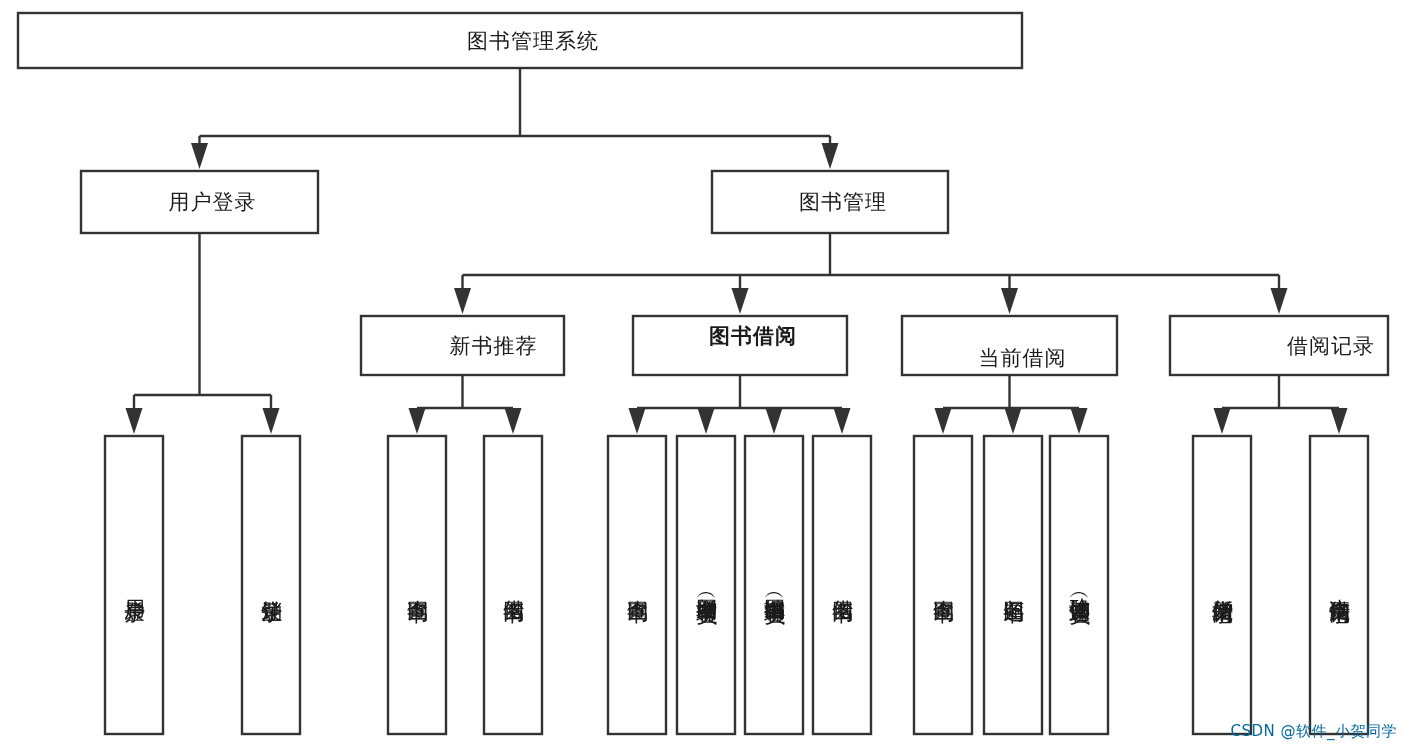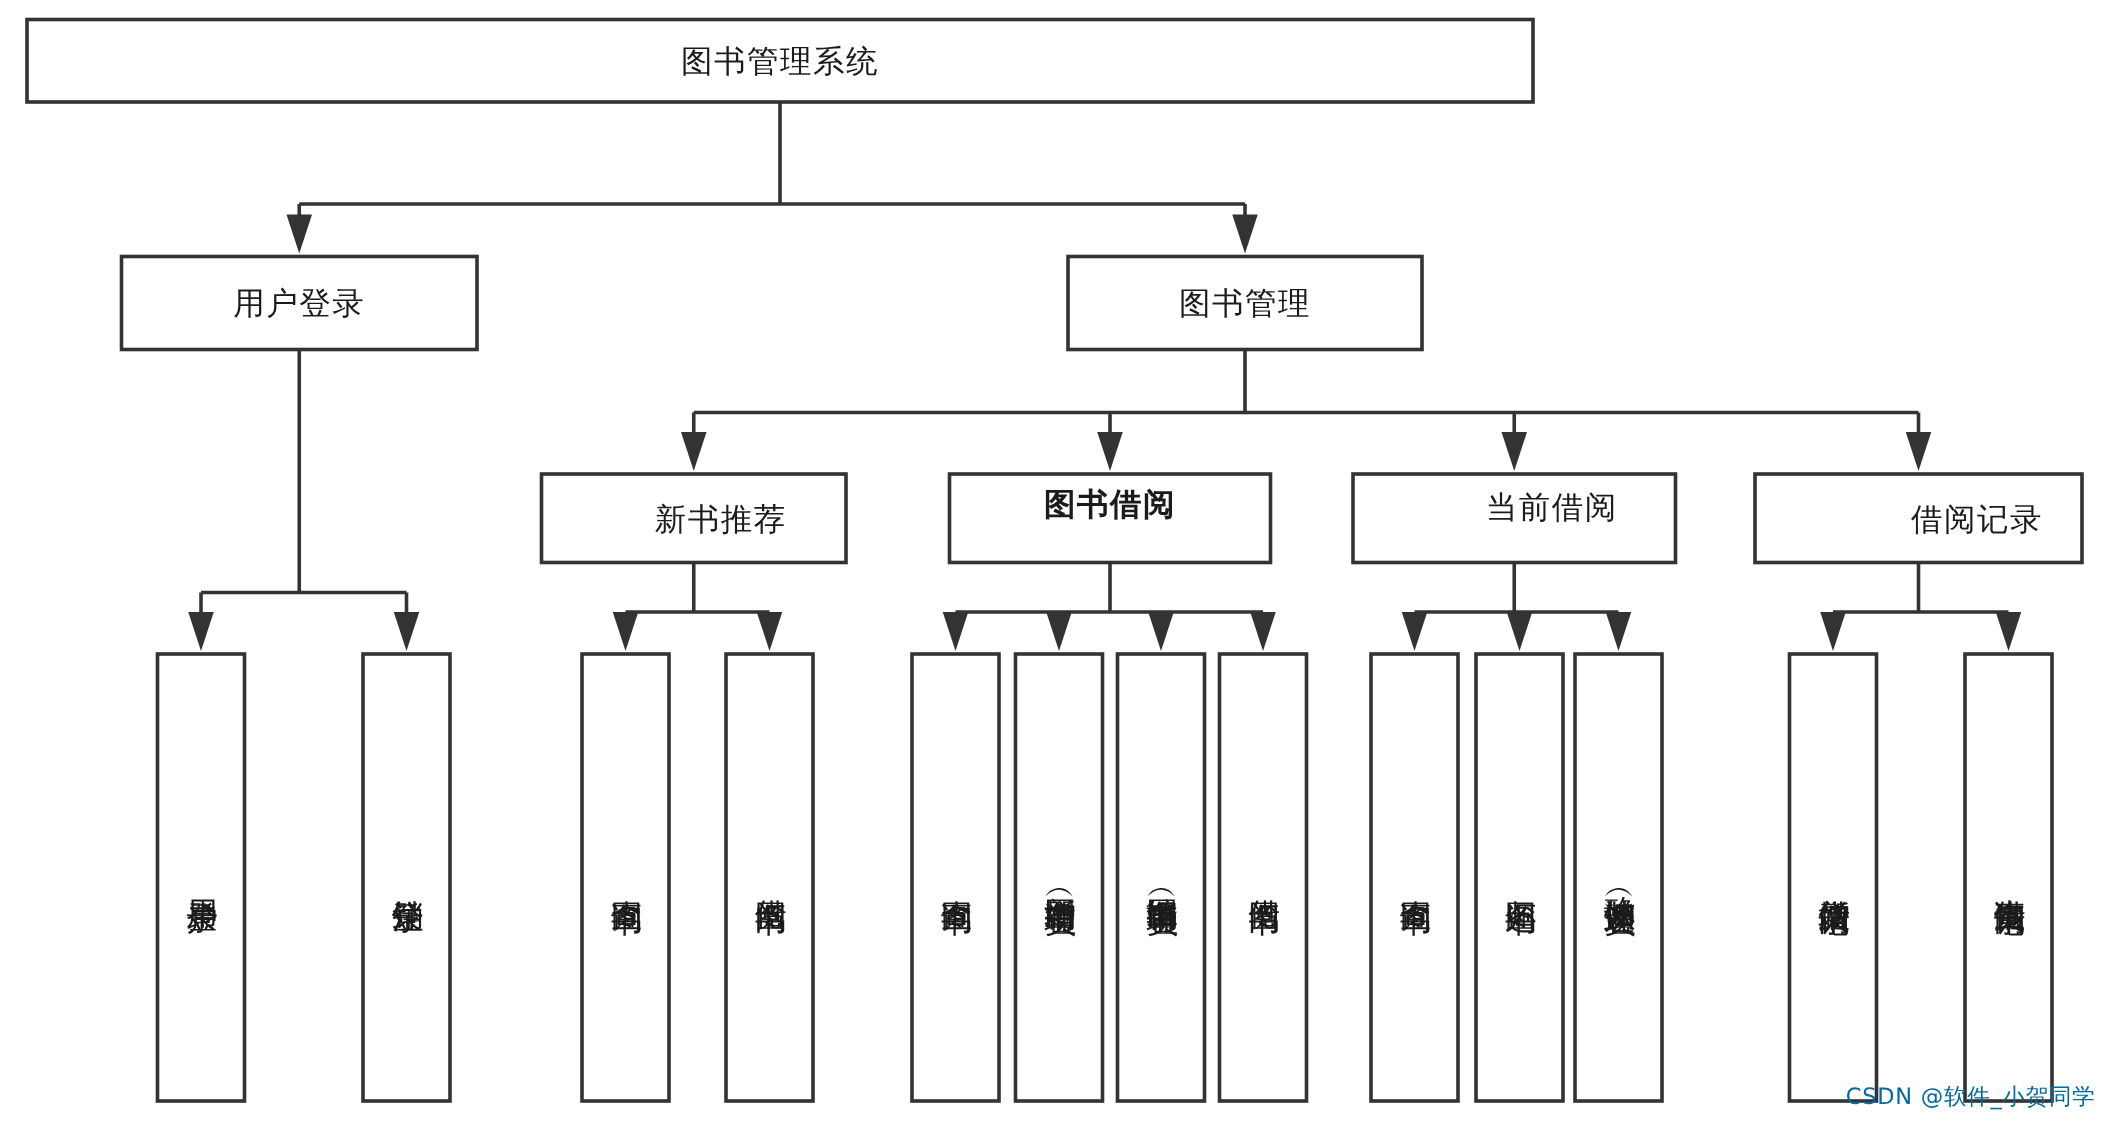--- a/index.html
+++ b/index.html
@@ -67,6 +67,7 @@
     white-space: nowrap;
     pointer-events: none;
     font-family: "DejaVu Sans", "Liberation Sans", sans-serif;
+    padding-left: 13px;
   }
   .watermark {
     position: absolute;

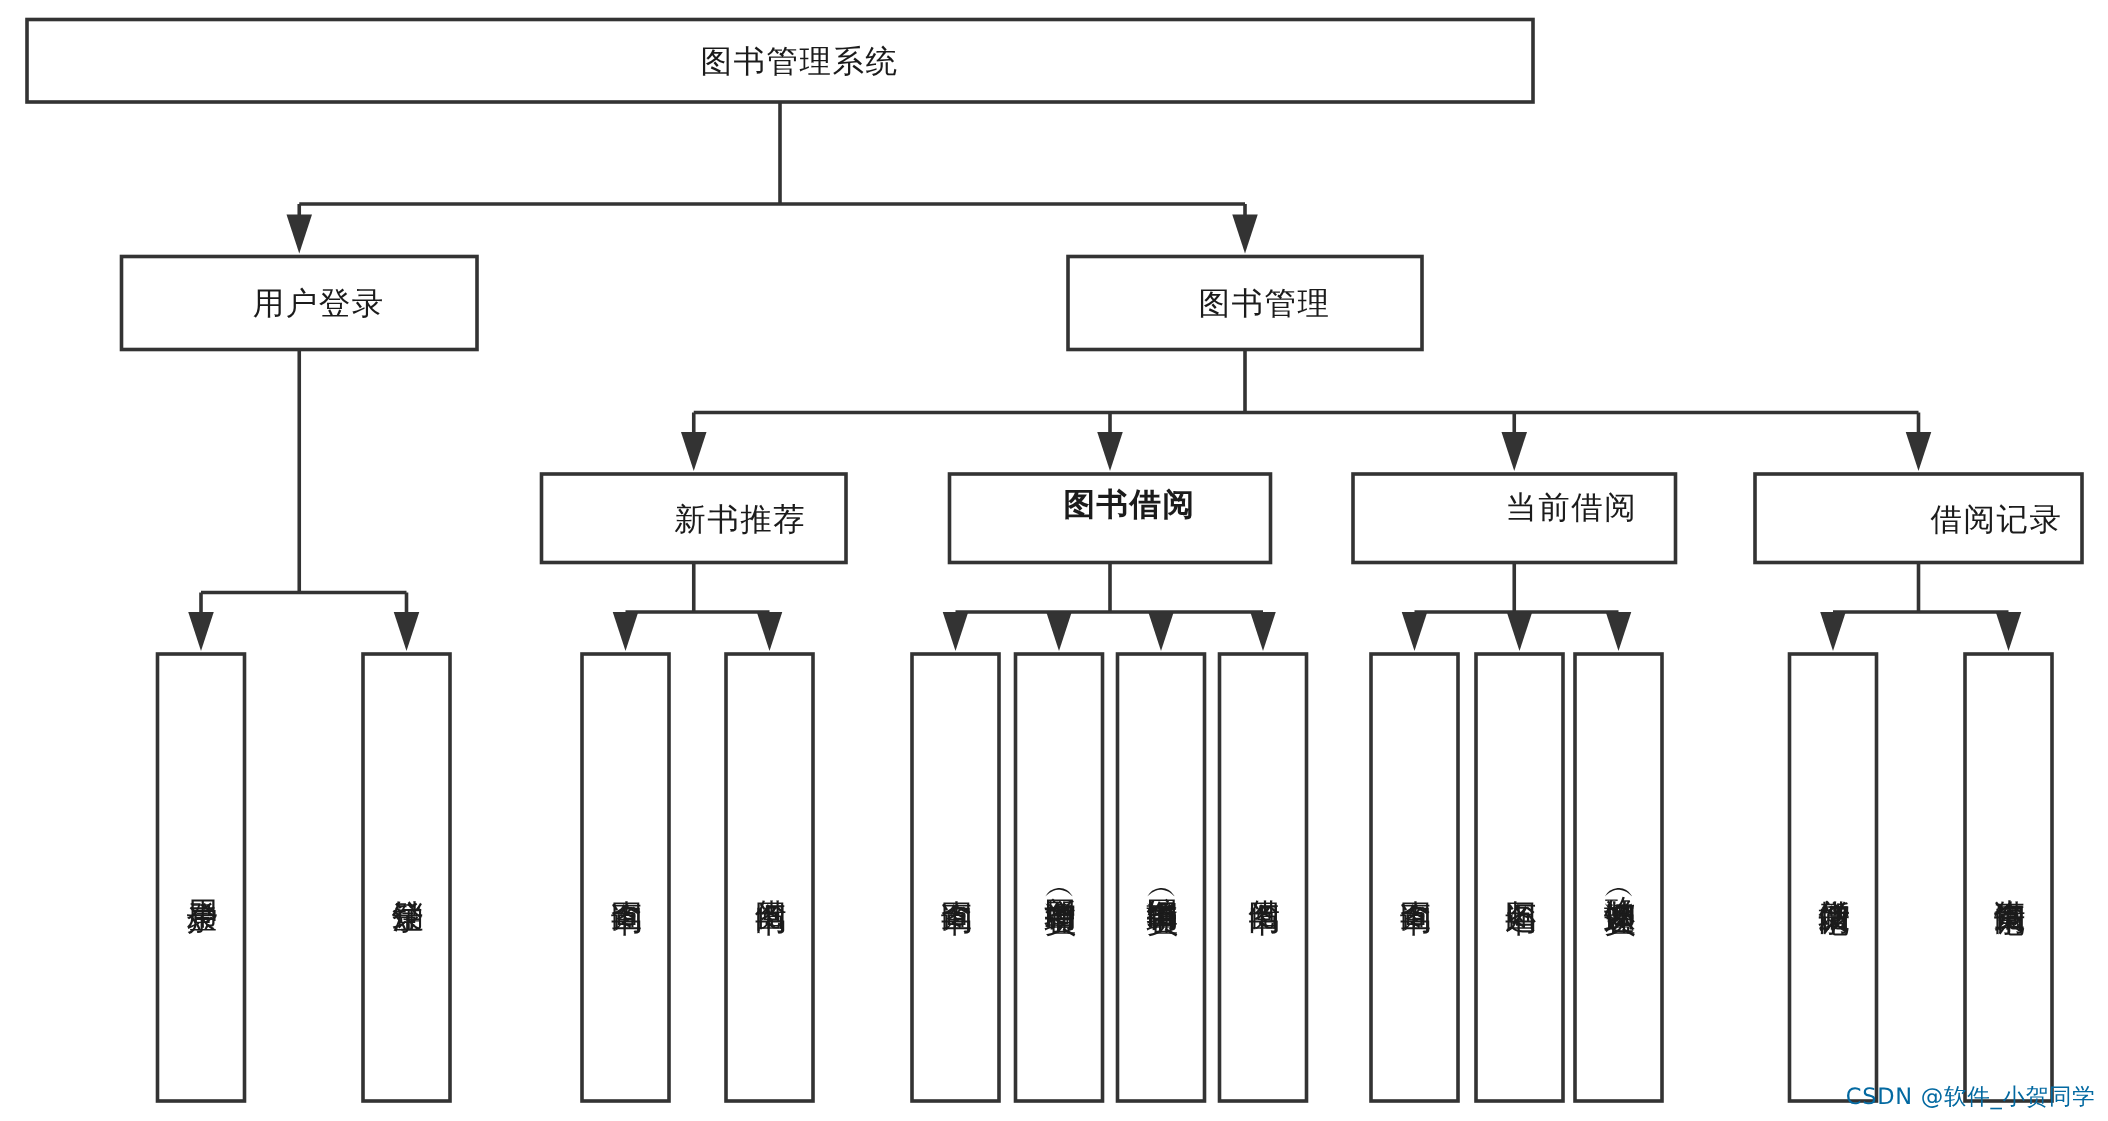--- a/index.html
+++ b/index.html
@@ -171,7 +171,7 @@
       <div class="vtext-wrap" style="left: 242px; top: 436px; width: 58px; height: 298px;">注销登录</div>
       <div class="htext-wrap" style="left: 379px; top: 316px; width: 203px; height: 59px;">新书推荐</div>
       <div class="htext-wrap" style="left: 633px; top: 300px; width: 214px; height: 72px; font-weight: bold;">图书借阅</div>
-      <div class="htext-wrap" style="left: 902px; top: 316px; width: 215px; height: 44px; margin-left: 25px;">当前借阅</div>
+      <div class="htext-wrap" style="left: 902px; top: 336px; width: 215px; height: 44px;">当前借阅</div>
       <div class="htext-wrap" style="left: 1170px; top: 316px; width: 218px; height: 59px; margin-left: 39px;">借阅记录</div>
       <div class="vtext-wrap" style="left: 388px; top: 436px; width: 58px; height: 298px;">查询图书</div>
       <div class="vtext-wrap" style="left: 484px; top: 436px; width: 58px; height: 298px;">借阅图书</div>

